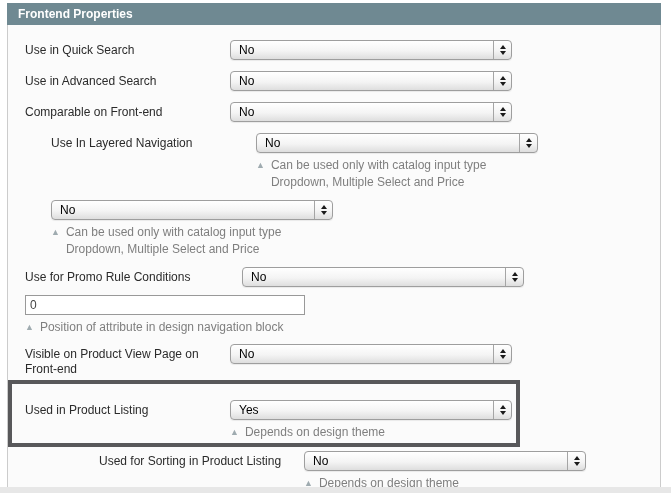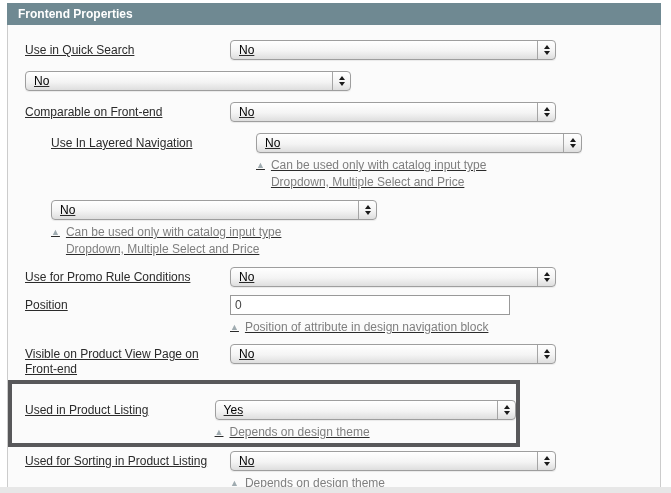--- a/index.html
+++ b/index.html
@@ -17,7 +17,7 @@
     background:#fbfbfb;border:1px solid #cccccc;border-top:none;
     padding:15px 0 8px 17px;
   }
-  .row{display:flex;align-items:flex-start;margin-bottom:11px;text-decoration:underline;}
+  .row{display:flex;align-items:flex-start;margin-bottom:11px;}
   .label{width:205px;line-height:15px;padding-top:3px;color:#2b2b2b;}
   .control-col{width:326px;}
   

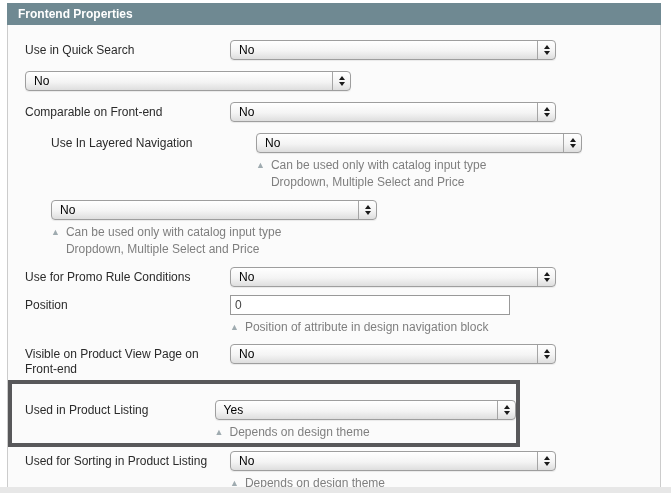--- a/index.html
+++ b/index.html
@@ -19,7 +19,7 @@
   }
   .row{display:flex;align-items:flex-start;margin-bottom:11px;}
   .label{width:205px;line-height:15px;padding-top:3px;color:#2b2b2b;}
-  .control-col{width:326px;}
+  .control-col{width:282px;}
   
   .select{
     height:20px;box-sizing:border-box;border:1px solid #9e9e9e;border-radius:4px;

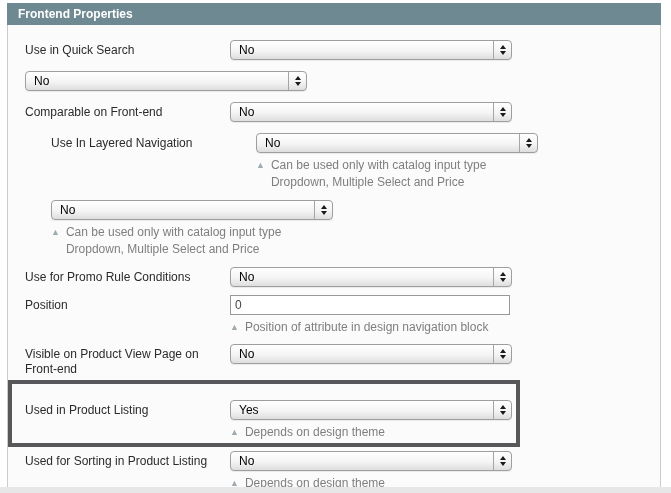--- a/index.html
+++ b/index.html
@@ -75,6 +75,7 @@
     </div>
 
     <div class="row">
+      <div class="label">Use in Advanced Search</div>
       <div class="control-col">
         <div class="select">
           <span class="val">No</span>

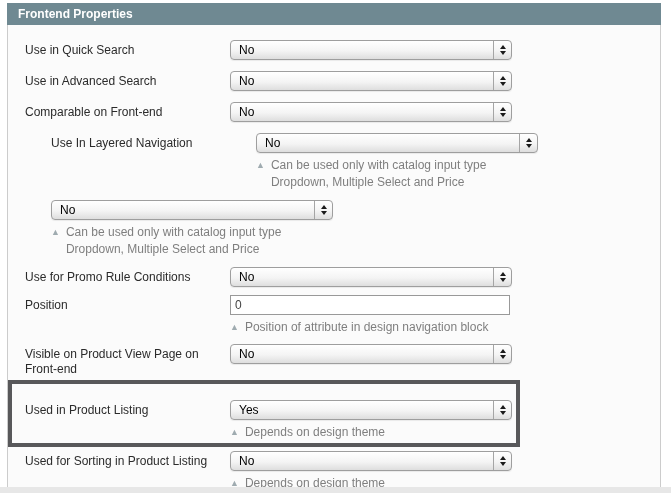--- a/index.html
+++ b/index.html
@@ -46,7 +46,7 @@
     width:491px;padding:16px 0 2px 13px;background:transparent;
   }
   .hl-box .row{margin-bottom:0;}
-  .row.tight{margin-bottom:8px;}
+  .row.tight{margin-bottom:8px;gap:12px;}
   .row.pre-hl{margin-bottom:3px;}
   .row.note-row4{margin-bottom:9px;margin-left:26px;}
   .row.last{margin-bottom:0;}

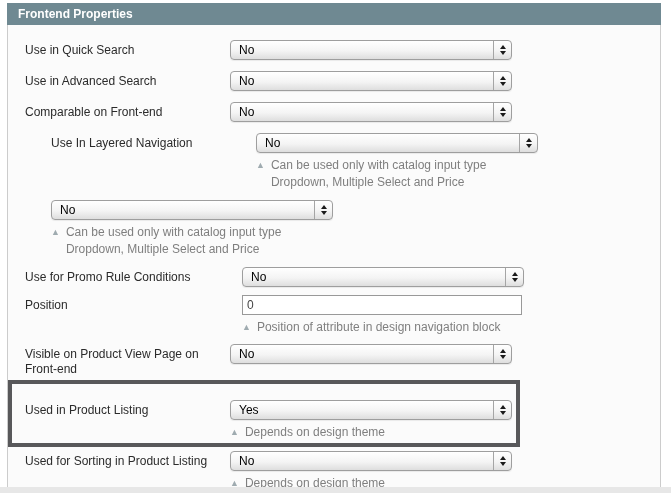--- a/index.html
+++ b/index.html
@@ -147,7 +147,6 @@
     </div>
 
     <div class="row tight">
-      <div class="label">Position</div>
       <div class="control-col">
         <input class="text-input" type="text" value="0" style="">
         <div class="note">

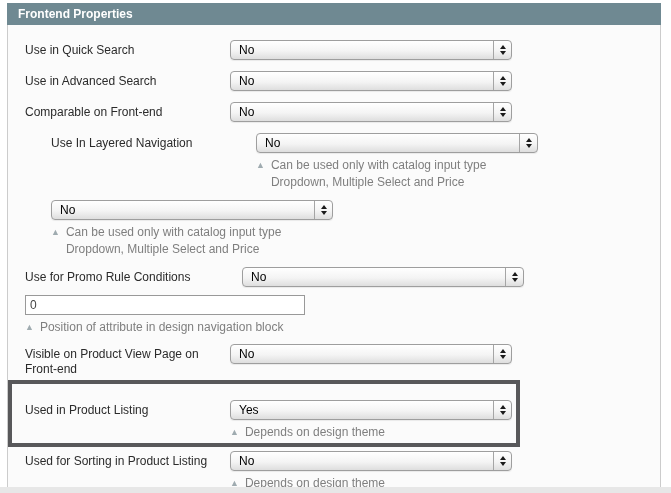--- a/index.html
+++ b/index.html
@@ -49,7 +49,7 @@
   .row.tight{margin-bottom:8px;gap:12px;}
   .row.pre-hl{margin-bottom:3px;}
   .row.note-row4{margin-bottom:9px;margin-left:26px;}
-  .row.last{margin-bottom:0;}
+  .row.last{margin-bottom:0;justify-content:center;}
   .bottom-strip{position:absolute;left:0;bottom:0;width:671px;height:6px;background:#e7e7e7;}
 </style>
 </head>

